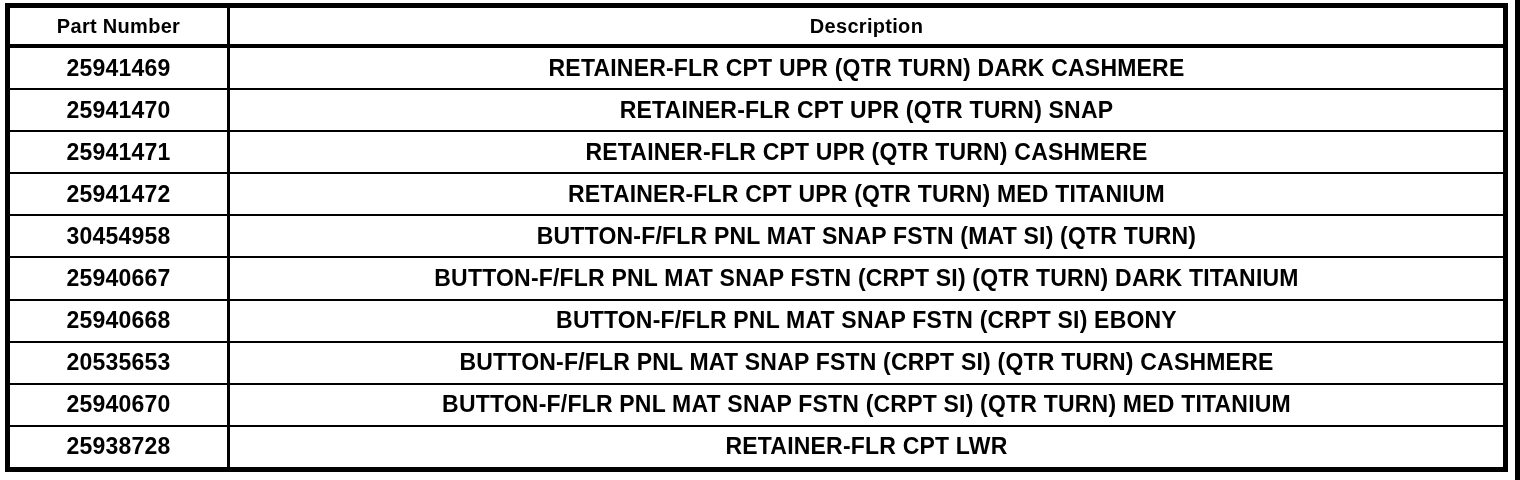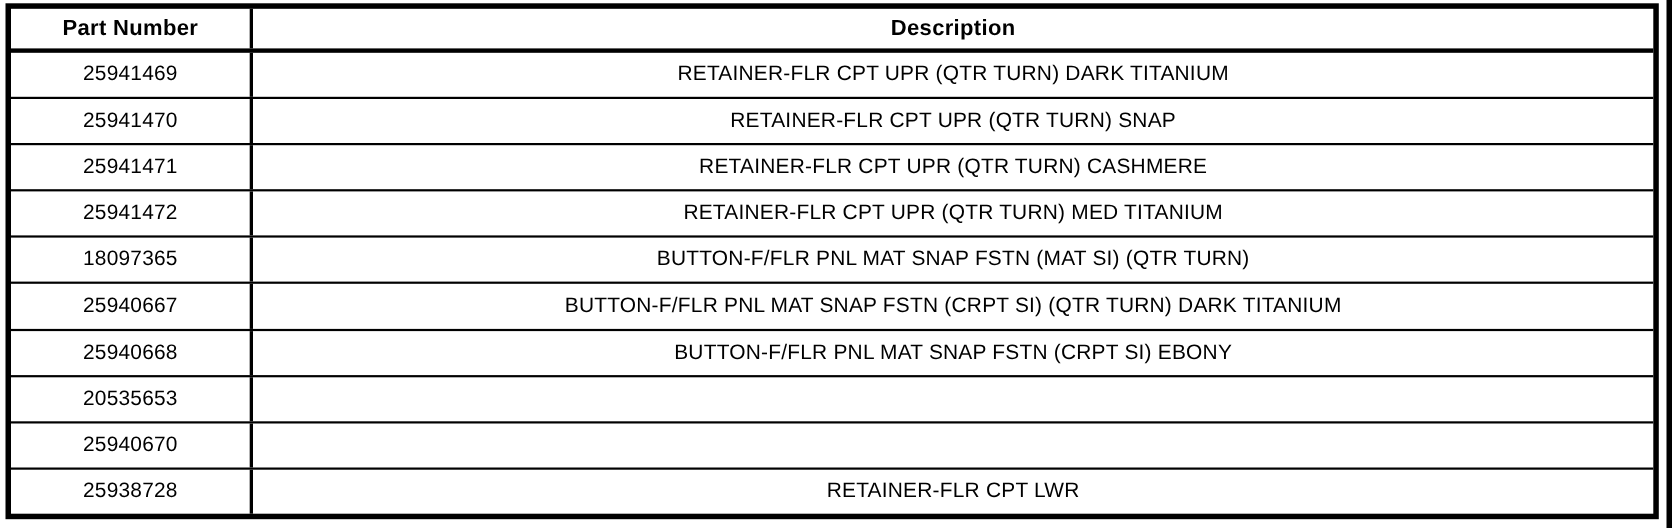--- a/index.html
+++ b/index.html
@@ -61,8 +61,9 @@
     letter-spacing: 0.3px;
   }
   .data-row .cell {
-    font-size: 19px;
+    font-size: 23px;
     letter-spacing: 0.2px;
+    font-weight: bold;
   }
   .page-edge-line {
     position: absolute;

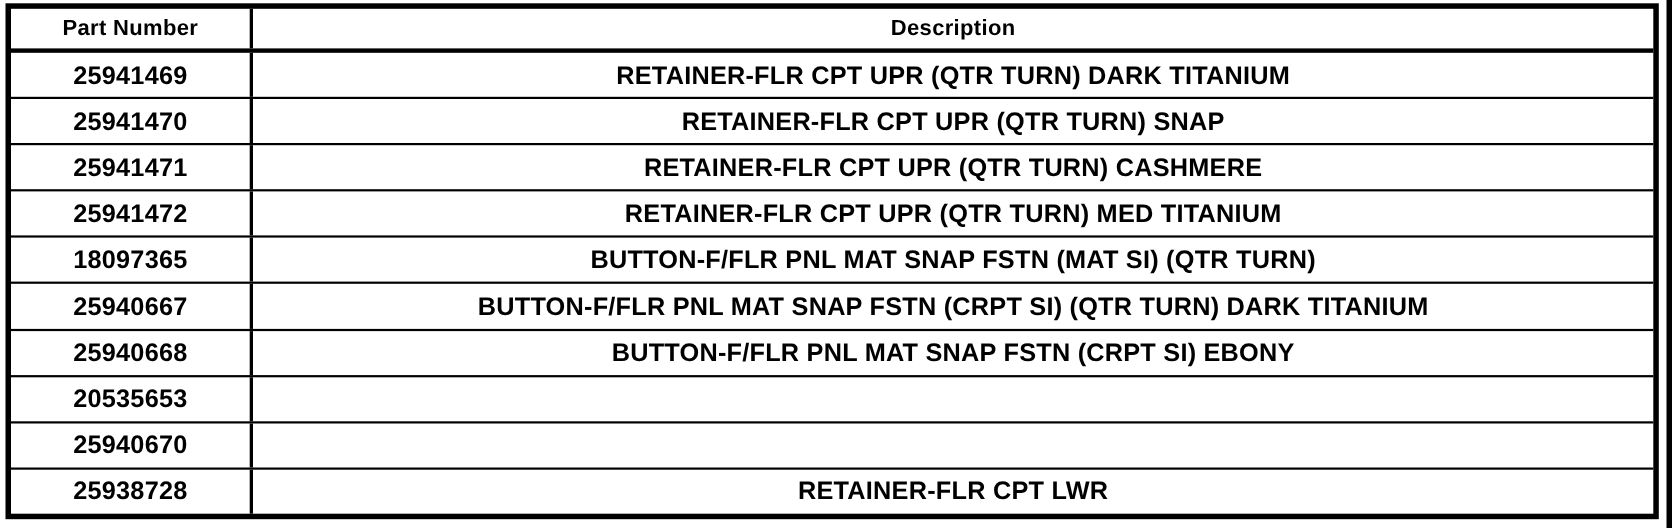--- a/index.html
+++ b/index.html
@@ -88,7 +88,7 @@
 
     <div class="row data-row">
       <div class="cell part-col">25941469</div>
-      <div class="cell desc-col">RETAINER-FLR CPT UPR (QTR TURN) DARK TITANIUM</div>
+      <div class="cell desc-col">RETAINER-FLR CPT UPR (QTR TURN) DARK CASHMERE</div>
     </div>
 
     <div class="row data-row">

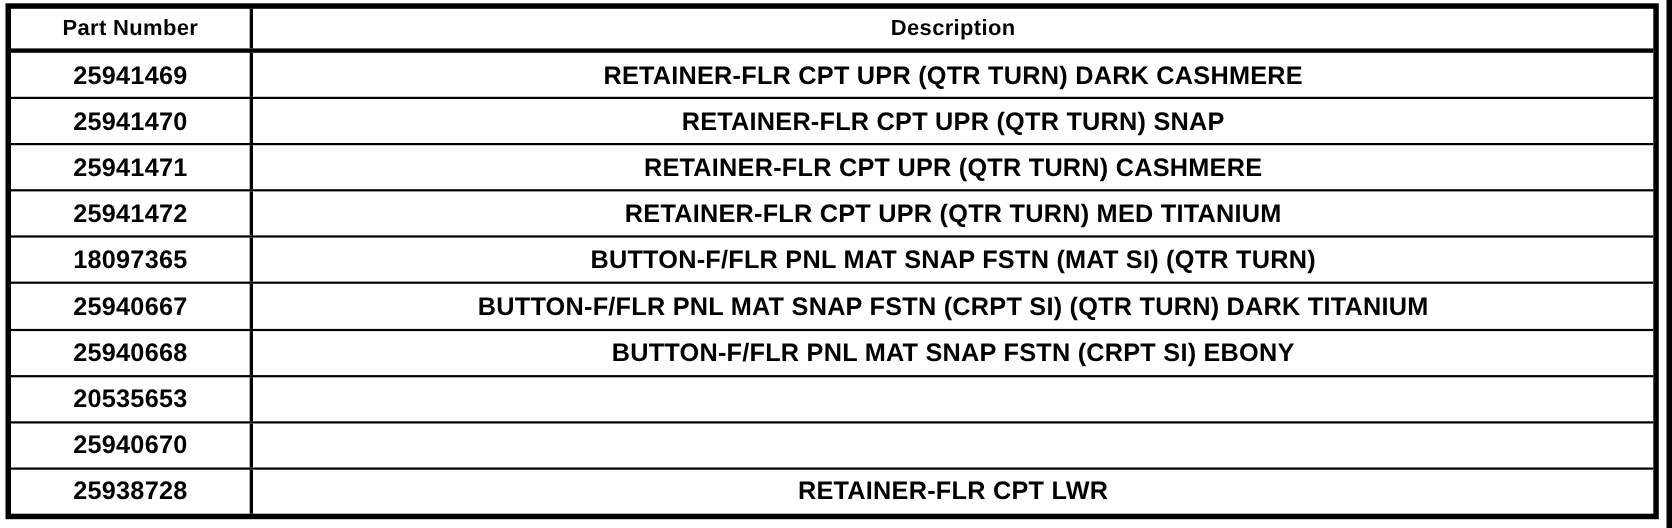--- a/index.html
+++ b/index.html
@@ -107,7 +107,7 @@
     </div>
 
     <div class="row data-row">
-      <div class="cell part-col">18097365</div>
+      <div class="cell part-col">30454958</div>
       <div class="cell desc-col">BUTTON-F/FLR PNL MAT SNAP FSTN (MAT SI) (QTR TURN)</div>
     </div>
 

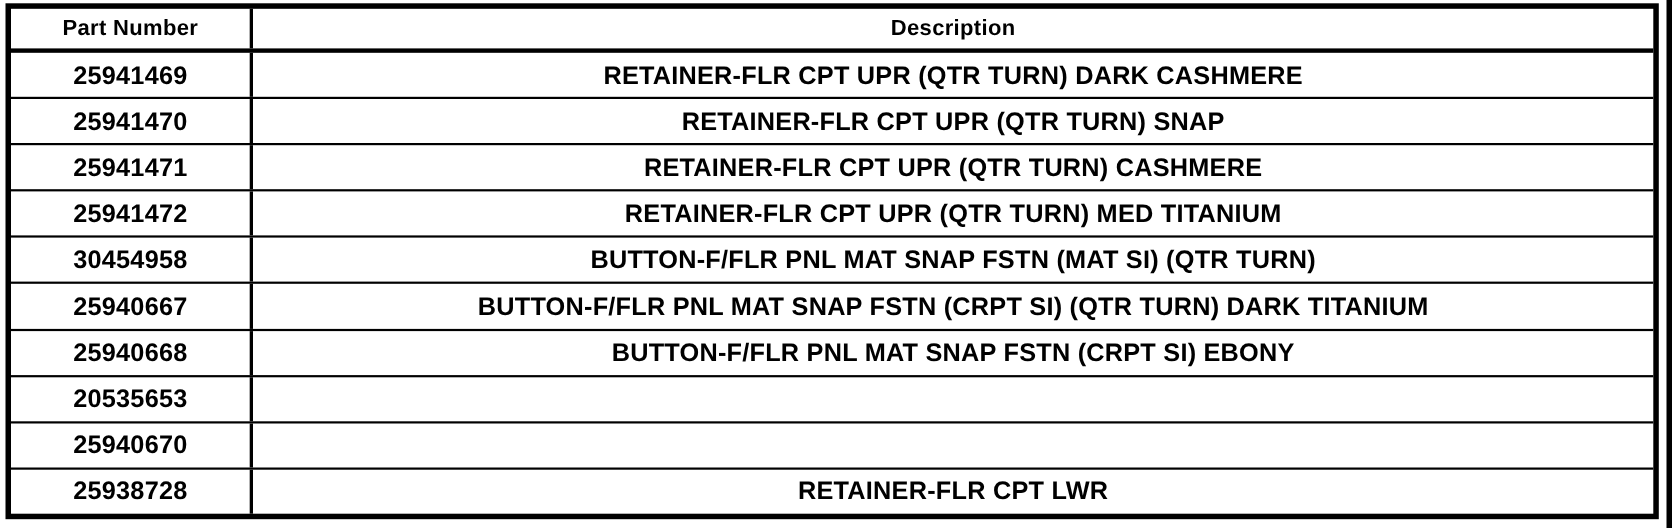--- a/index.html
+++ b/index.html
@@ -123,6 +123,7 @@
 
     <div class="row data-row">
       <div class="cell part-col">20535653</div>
+      <div class="cell desc-col">BUTTON-F/FLR PNL MAT SNAP FSTN (CRPT SI) (QTR TURN) CASHMERE</div>
     </div>
 
     <div class="row data-row">

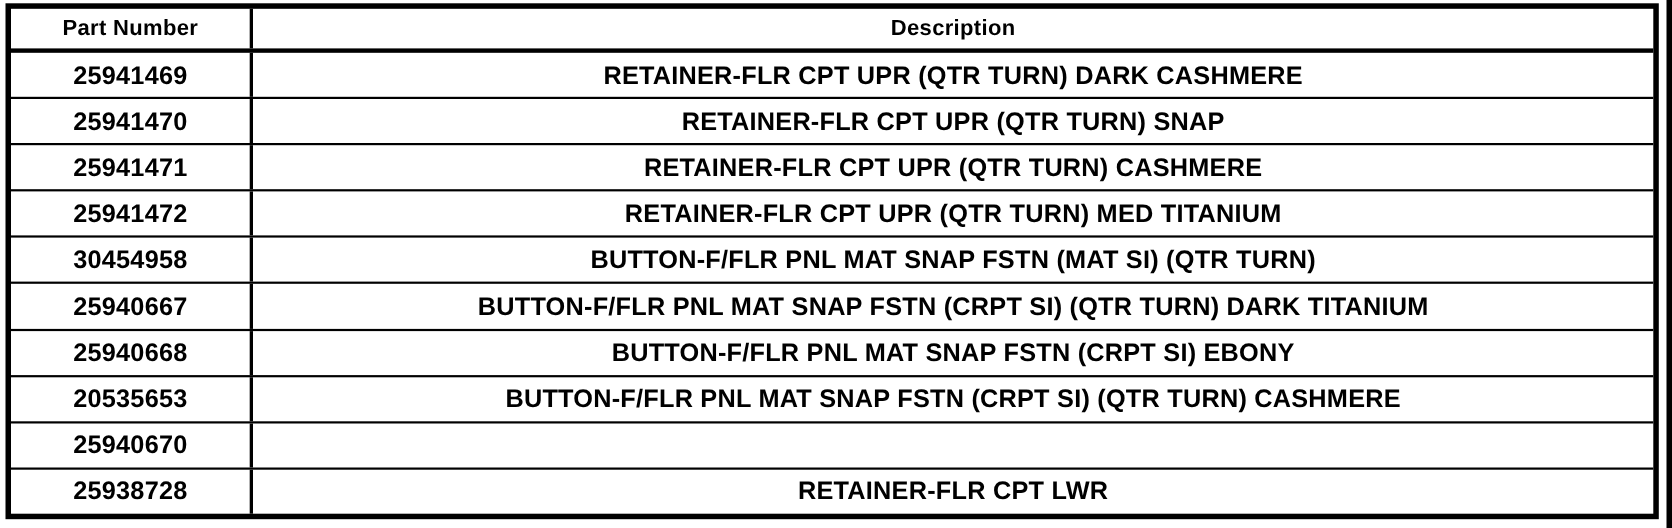--- a/index.html
+++ b/index.html
@@ -128,6 +128,7 @@
 
     <div class="row data-row">
       <div class="cell part-col">25940670</div>
+      <div class="cell desc-col">BUTTON-F/FLR PNL MAT SNAP FSTN (CRPT SI) (QTR TURN) MED TITANIUM</div>
     </div>
 
     <div class="row data-row">

